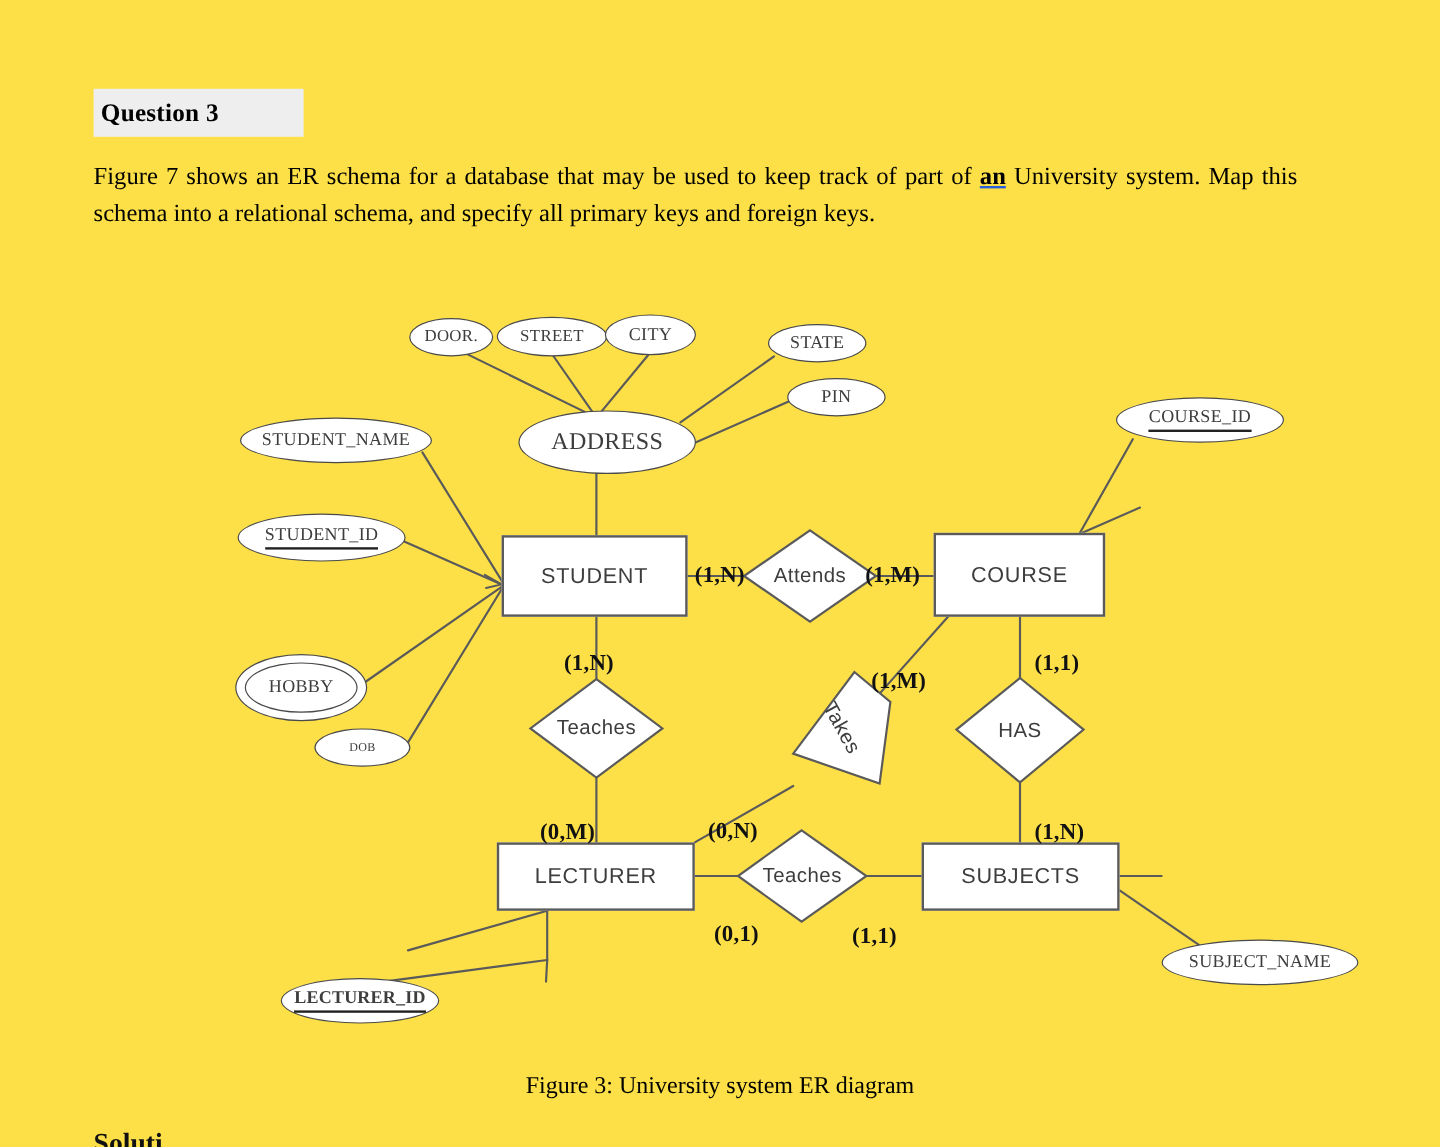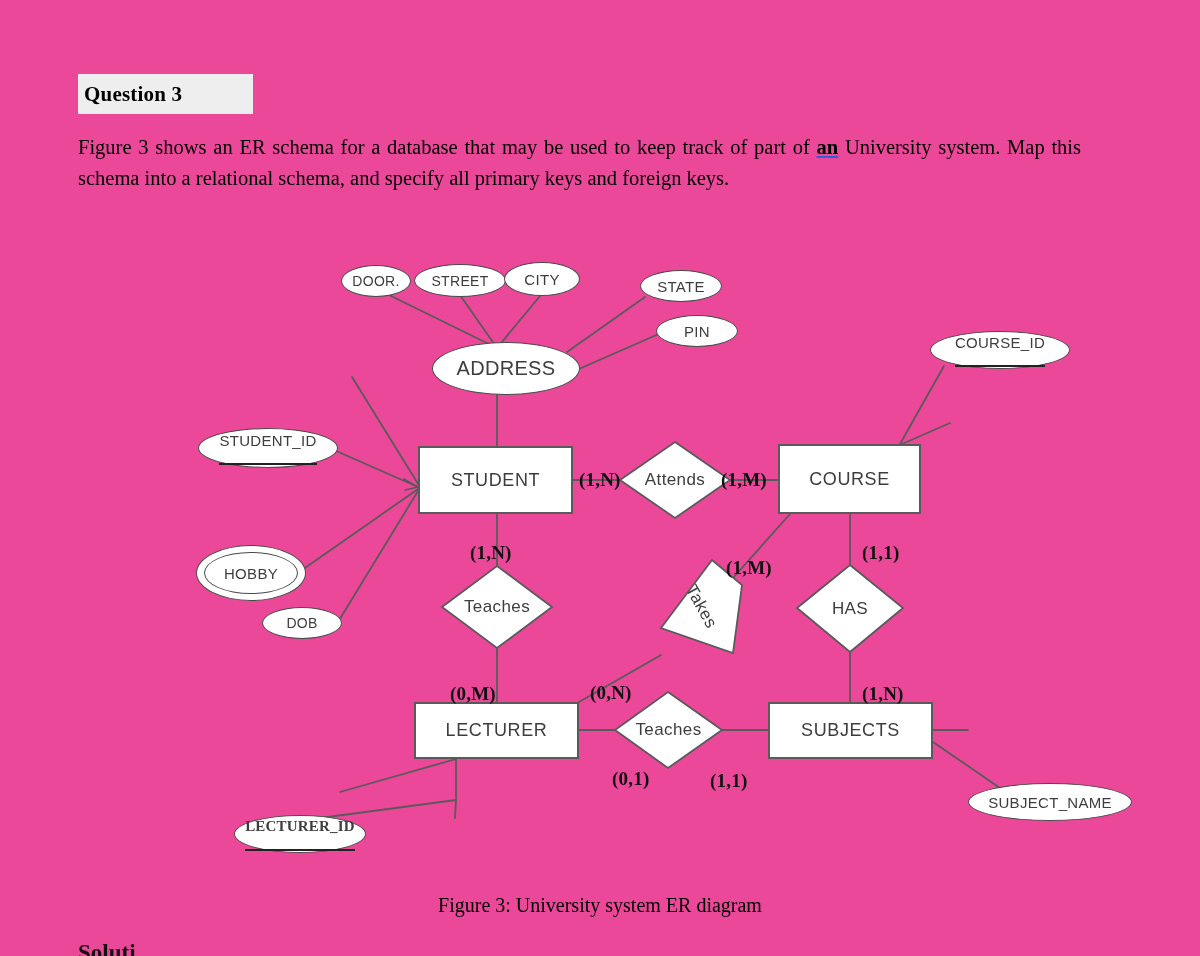--- a/index.html
+++ b/index.html
@@ -18,7 +18,7 @@
     position: relative;
     width: 1200px;
     height: 956px;
-    background: #ec4899;
+    background: #fde047;
   }
 
   

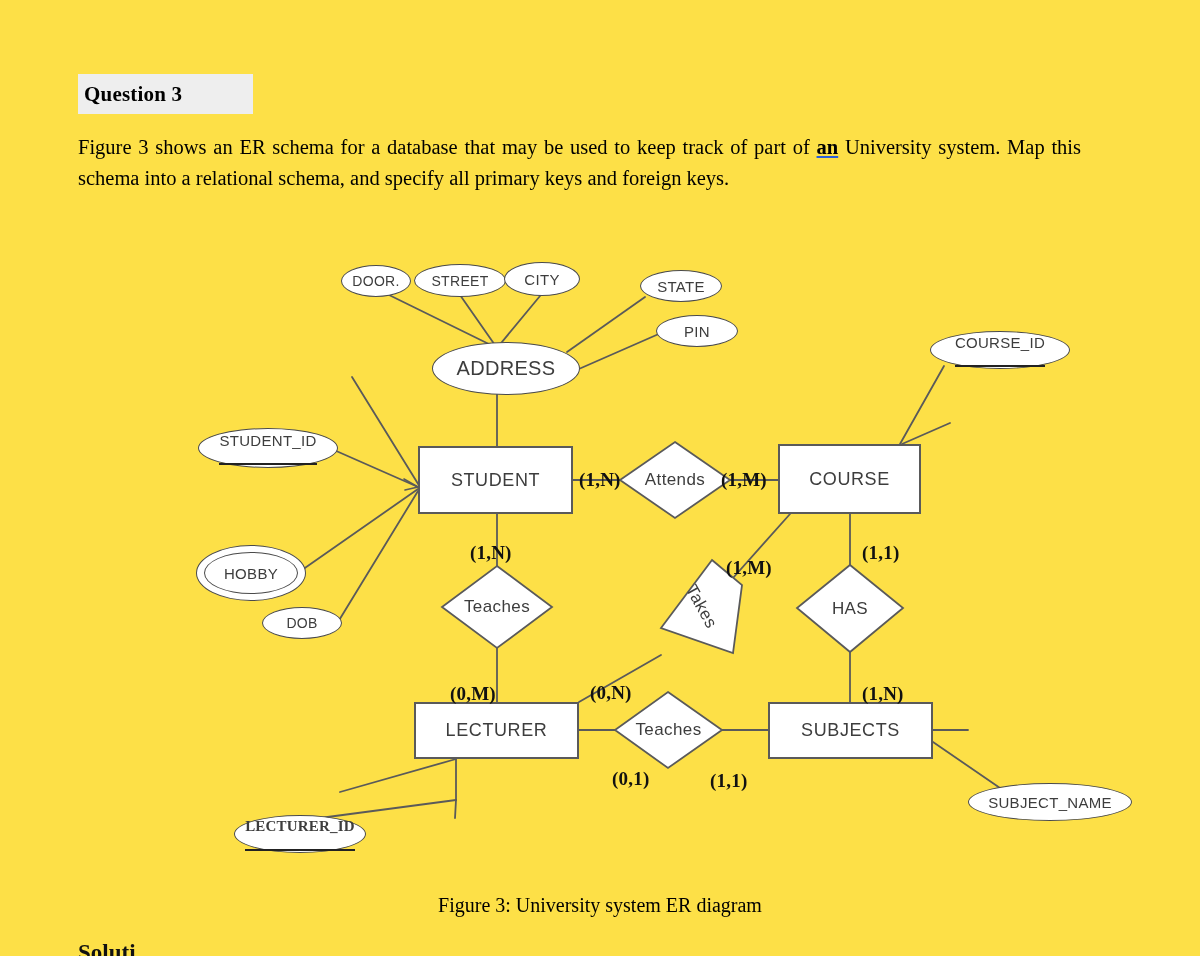--- a/index.html
+++ b/index.html
@@ -174,7 +174,7 @@
   </div>
 
   <div id="q-body">
-    <span>Figure 3 shows an ER schema for a database that may be used to keep track of part of </span><span class="u">an</span><span> University system. Map this schema into a relational schema, and specify all primary keys and foreign keys.</span>
+    <span>Figure 7 shows an ER schema for a database that may be used to keep track of part of </span><span class="u">an</span><span> University system. Map this schema into a relational schema, and specify all primary keys and foreign keys.</span>
   </div>
 
   <div id="diagram">

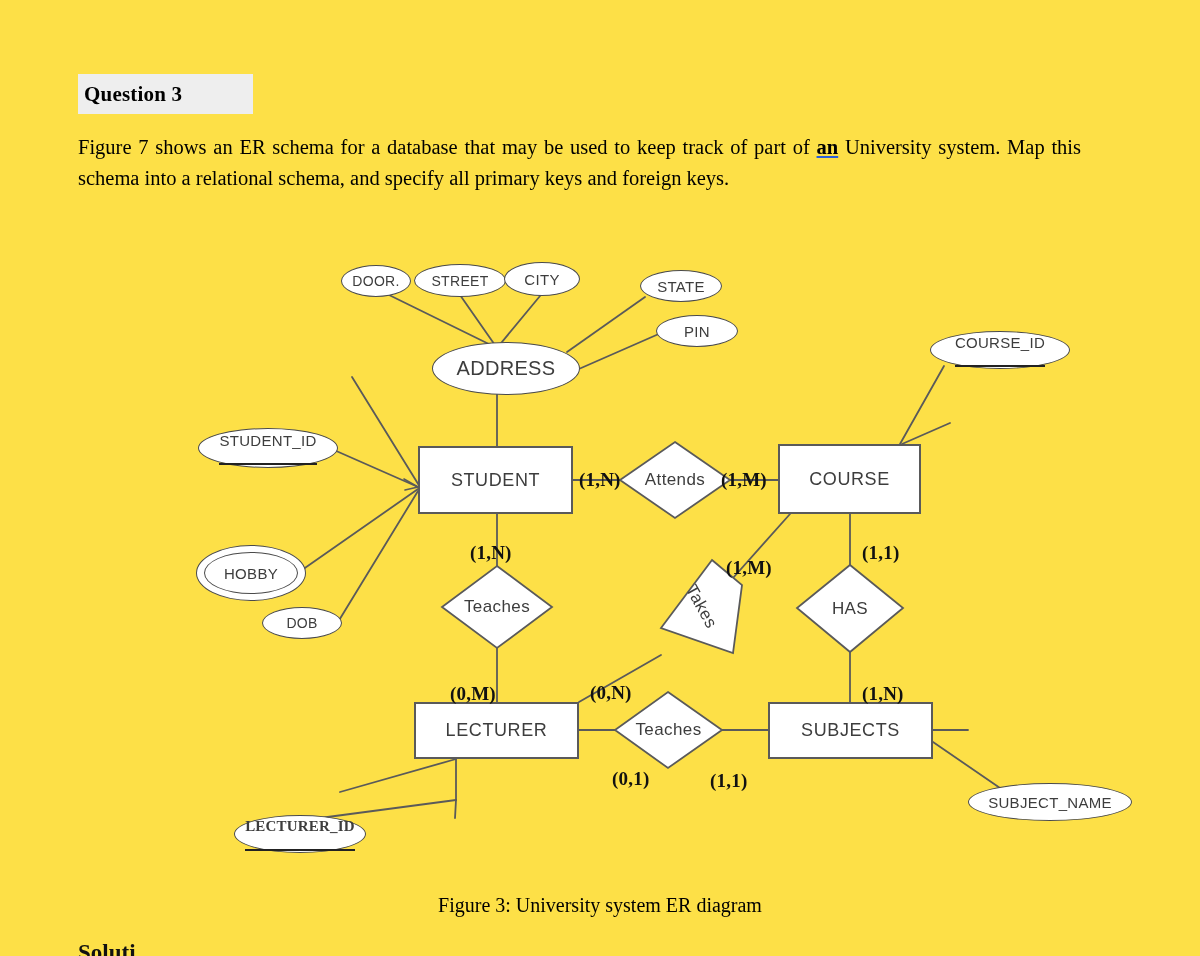--- a/index.html
+++ b/index.html
@@ -92,7 +92,7 @@
     border: 1.4px solid #4a4a4a;
     border-radius: 50%;
     background: #fff;
-    font-family: Liberation Sans, sans-serif;
+    font-family: Liberation Serif, serif;
     color: #3d3d3d;
     letter-spacing: 0.3px;
     white-space: nowrap;

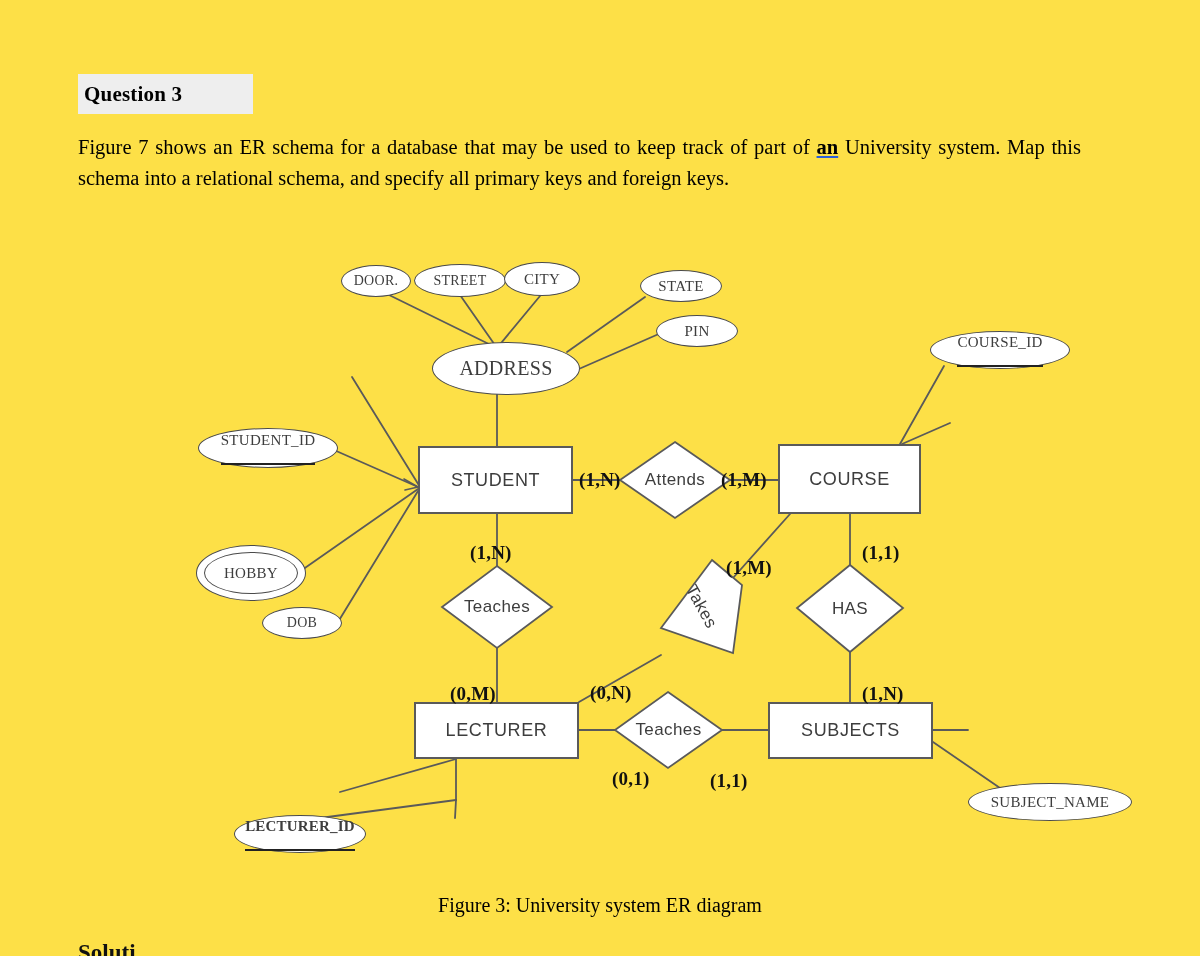--- a/index.html
+++ b/index.html
@@ -104,7 +104,7 @@
   }
   .attr .pk {
     border-bottom: 2.5px solid #222;
-    padding-bottom: 14px;
+    padding-bottom: 1px;
   }
   
   .attr-outer {

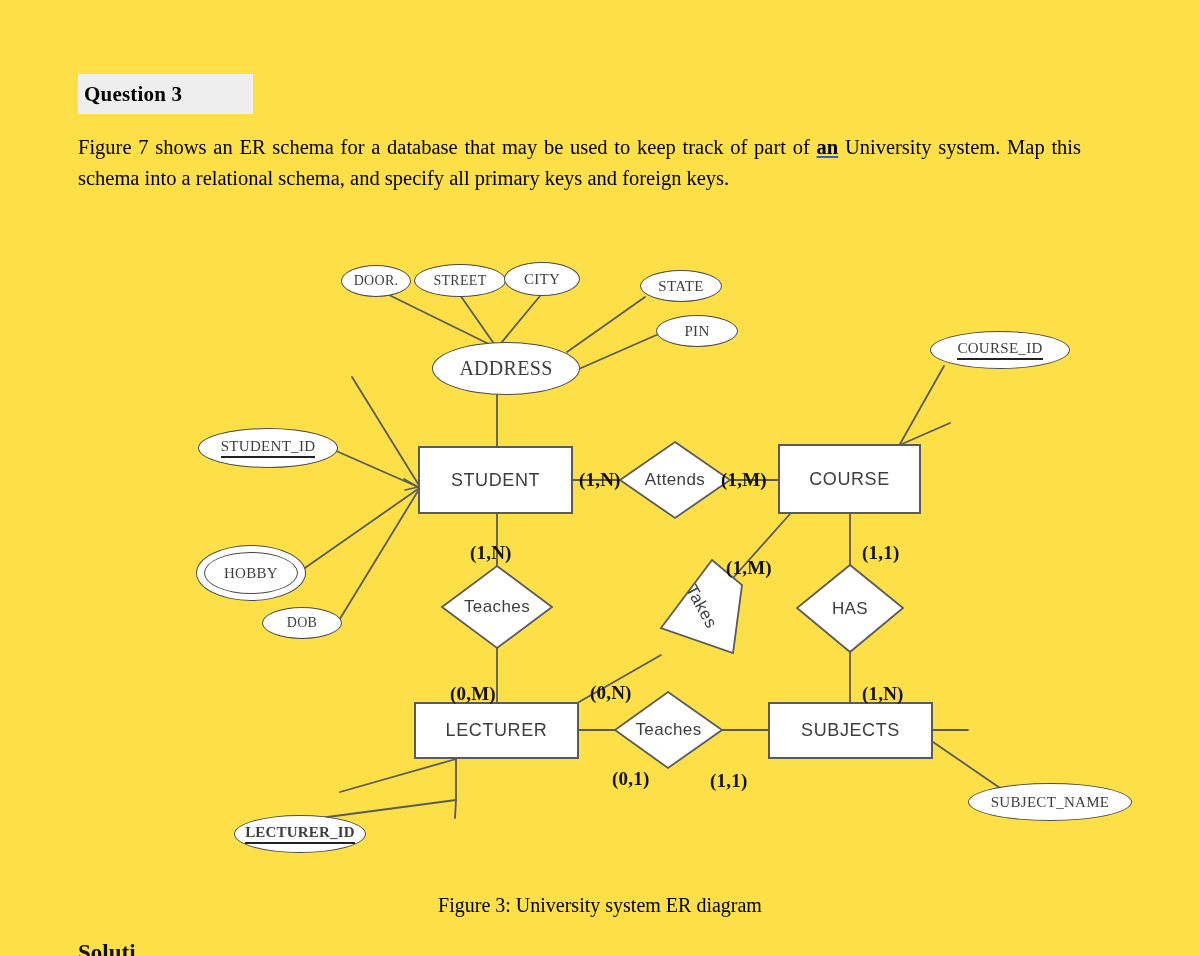--- a/index.html
+++ b/index.html
@@ -268,6 +268,9 @@
     <span>ADDRESS</span>
   </div>
 
+  <div class="node attr" style="left:200px;top:348px;width:160px;height:38px;font-size:15px;">
+    <span>STUDENT_NAME</span>
+  </div>
 
   <div class="node attr" style="left:198px;top:428px;width:140px;height:40px;font-size:15px;">
     <span class="pk">STUDENT_ID</span>

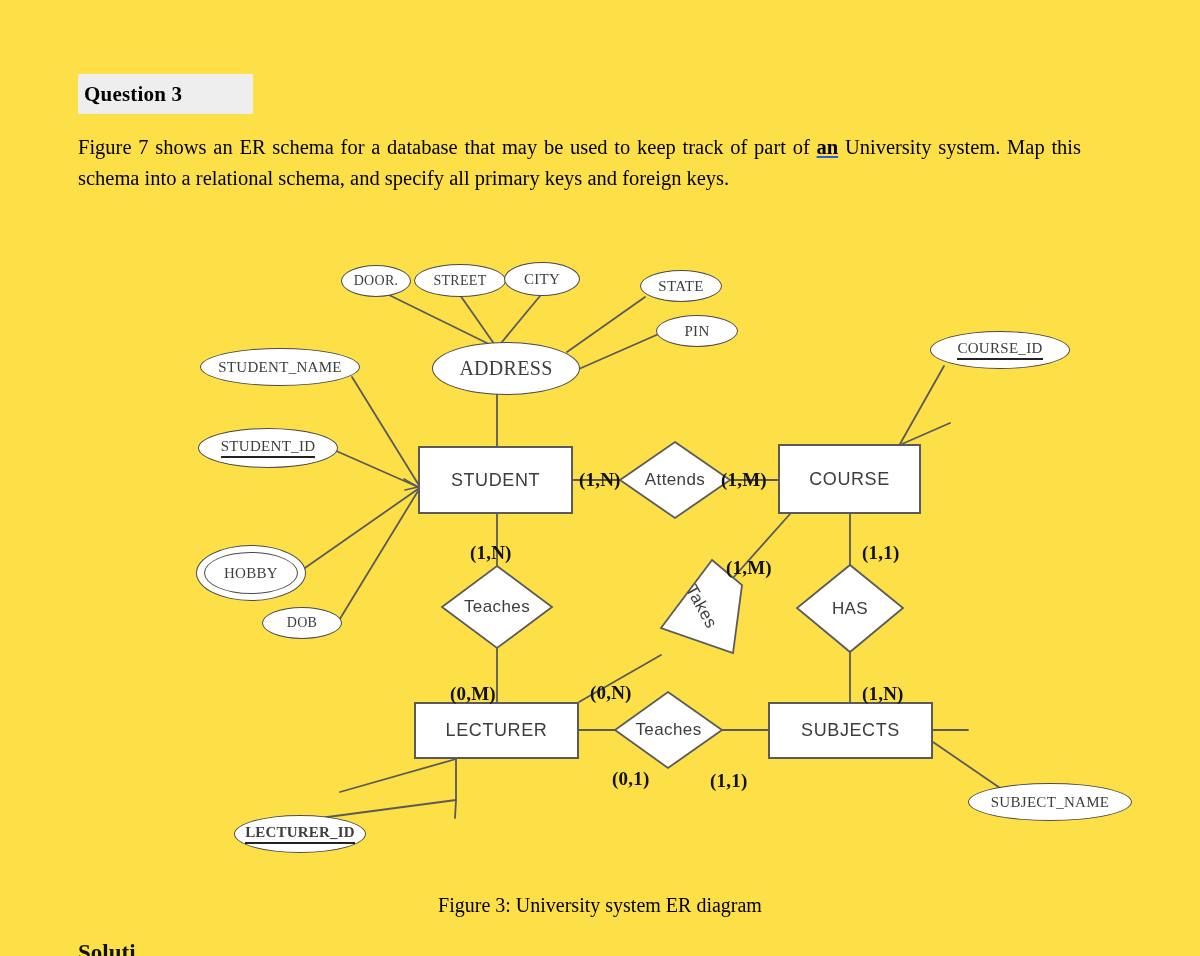--- a/index.html
+++ b/index.html
@@ -281,7 +281,7 @@
     <span>HOBBY</span>
   </div>
 
-  <div class="node attr" style="left:262px;top:607px;width:80px;height:32px;font-size:14px;">
+  <div class="node attr" style="left:262px;top:607px;width:80px;height:32px;font-size:10px;">
     <span>DOB</span>
   </div>
 

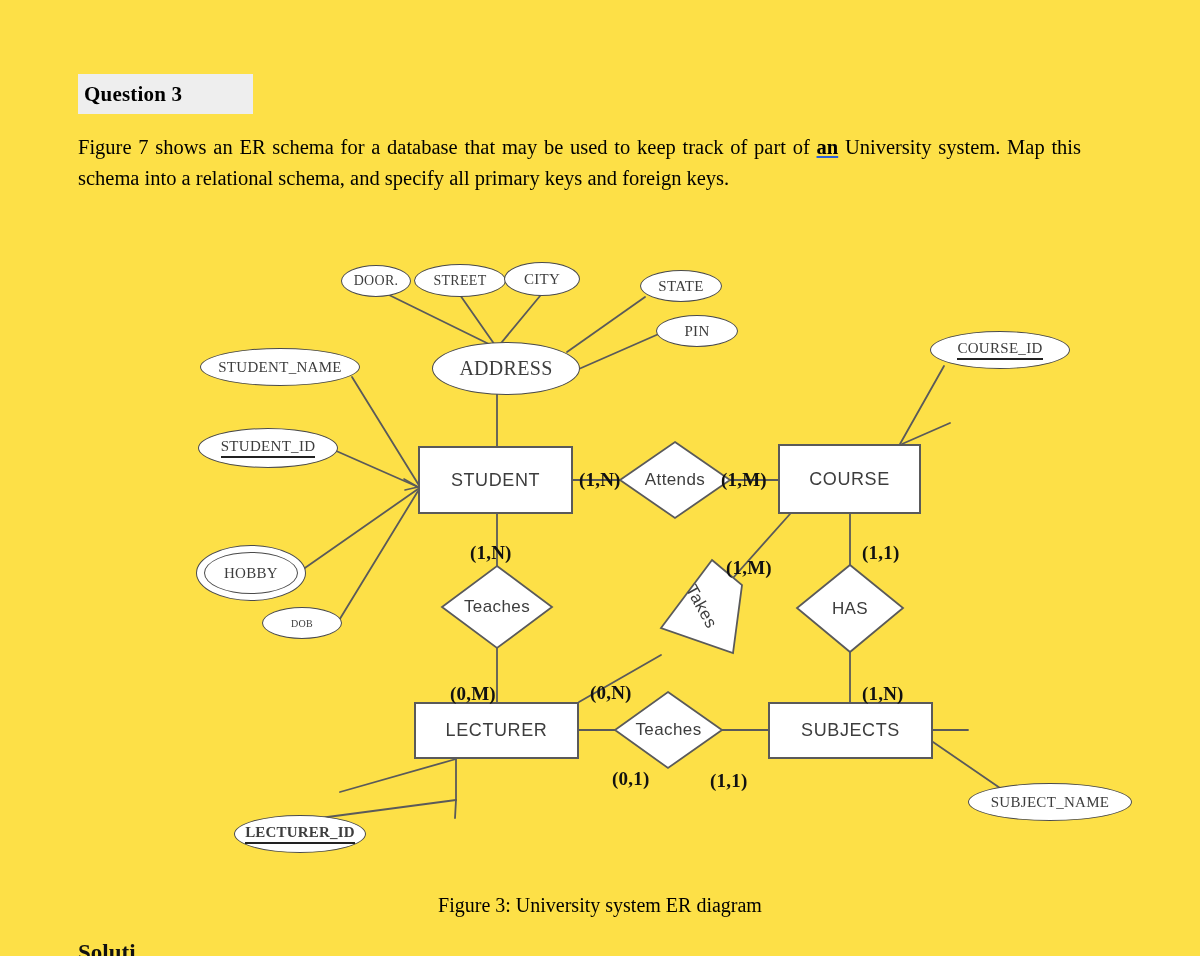--- a/index.html
+++ b/index.html
@@ -362,7 +362,7 @@
 
   <div class="card" style="left:862px;top:657px;">(1,N)</div>
 
-  <div class="card" style="left:612px;top:742px;">(0,1)</div>
+  <div class="card" style="left:595px;top:742px;">(0,1)</div>
 
   <div class="card" style="left:710px;top:744px;">(1,1)</div>
 

